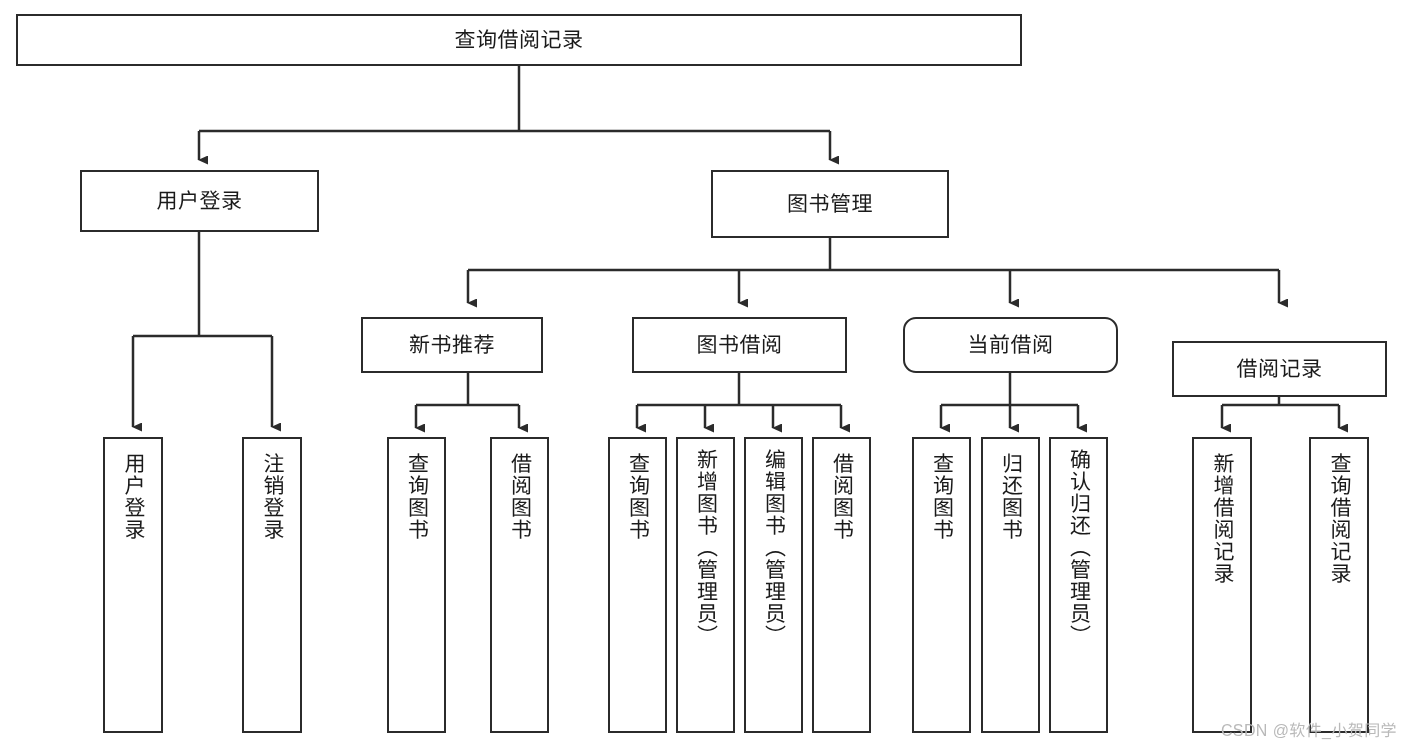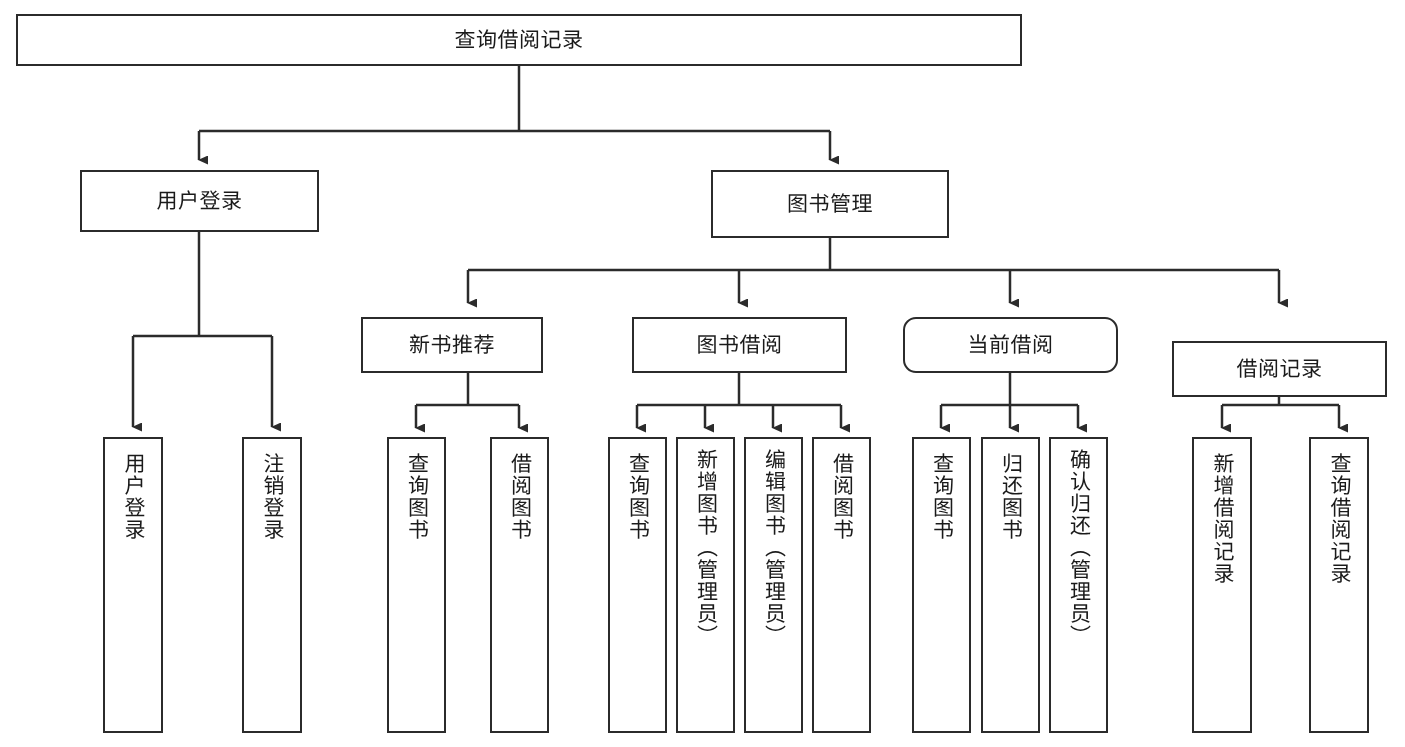--- a/index.html
+++ b/index.html
@@ -212,6 +212,7 @@
     <span class="node-label">查询借阅记录</span>
   </div>
 
+  <div id="watermark">CSDN @软件_小贺同学</div>
 
 </div>
 

